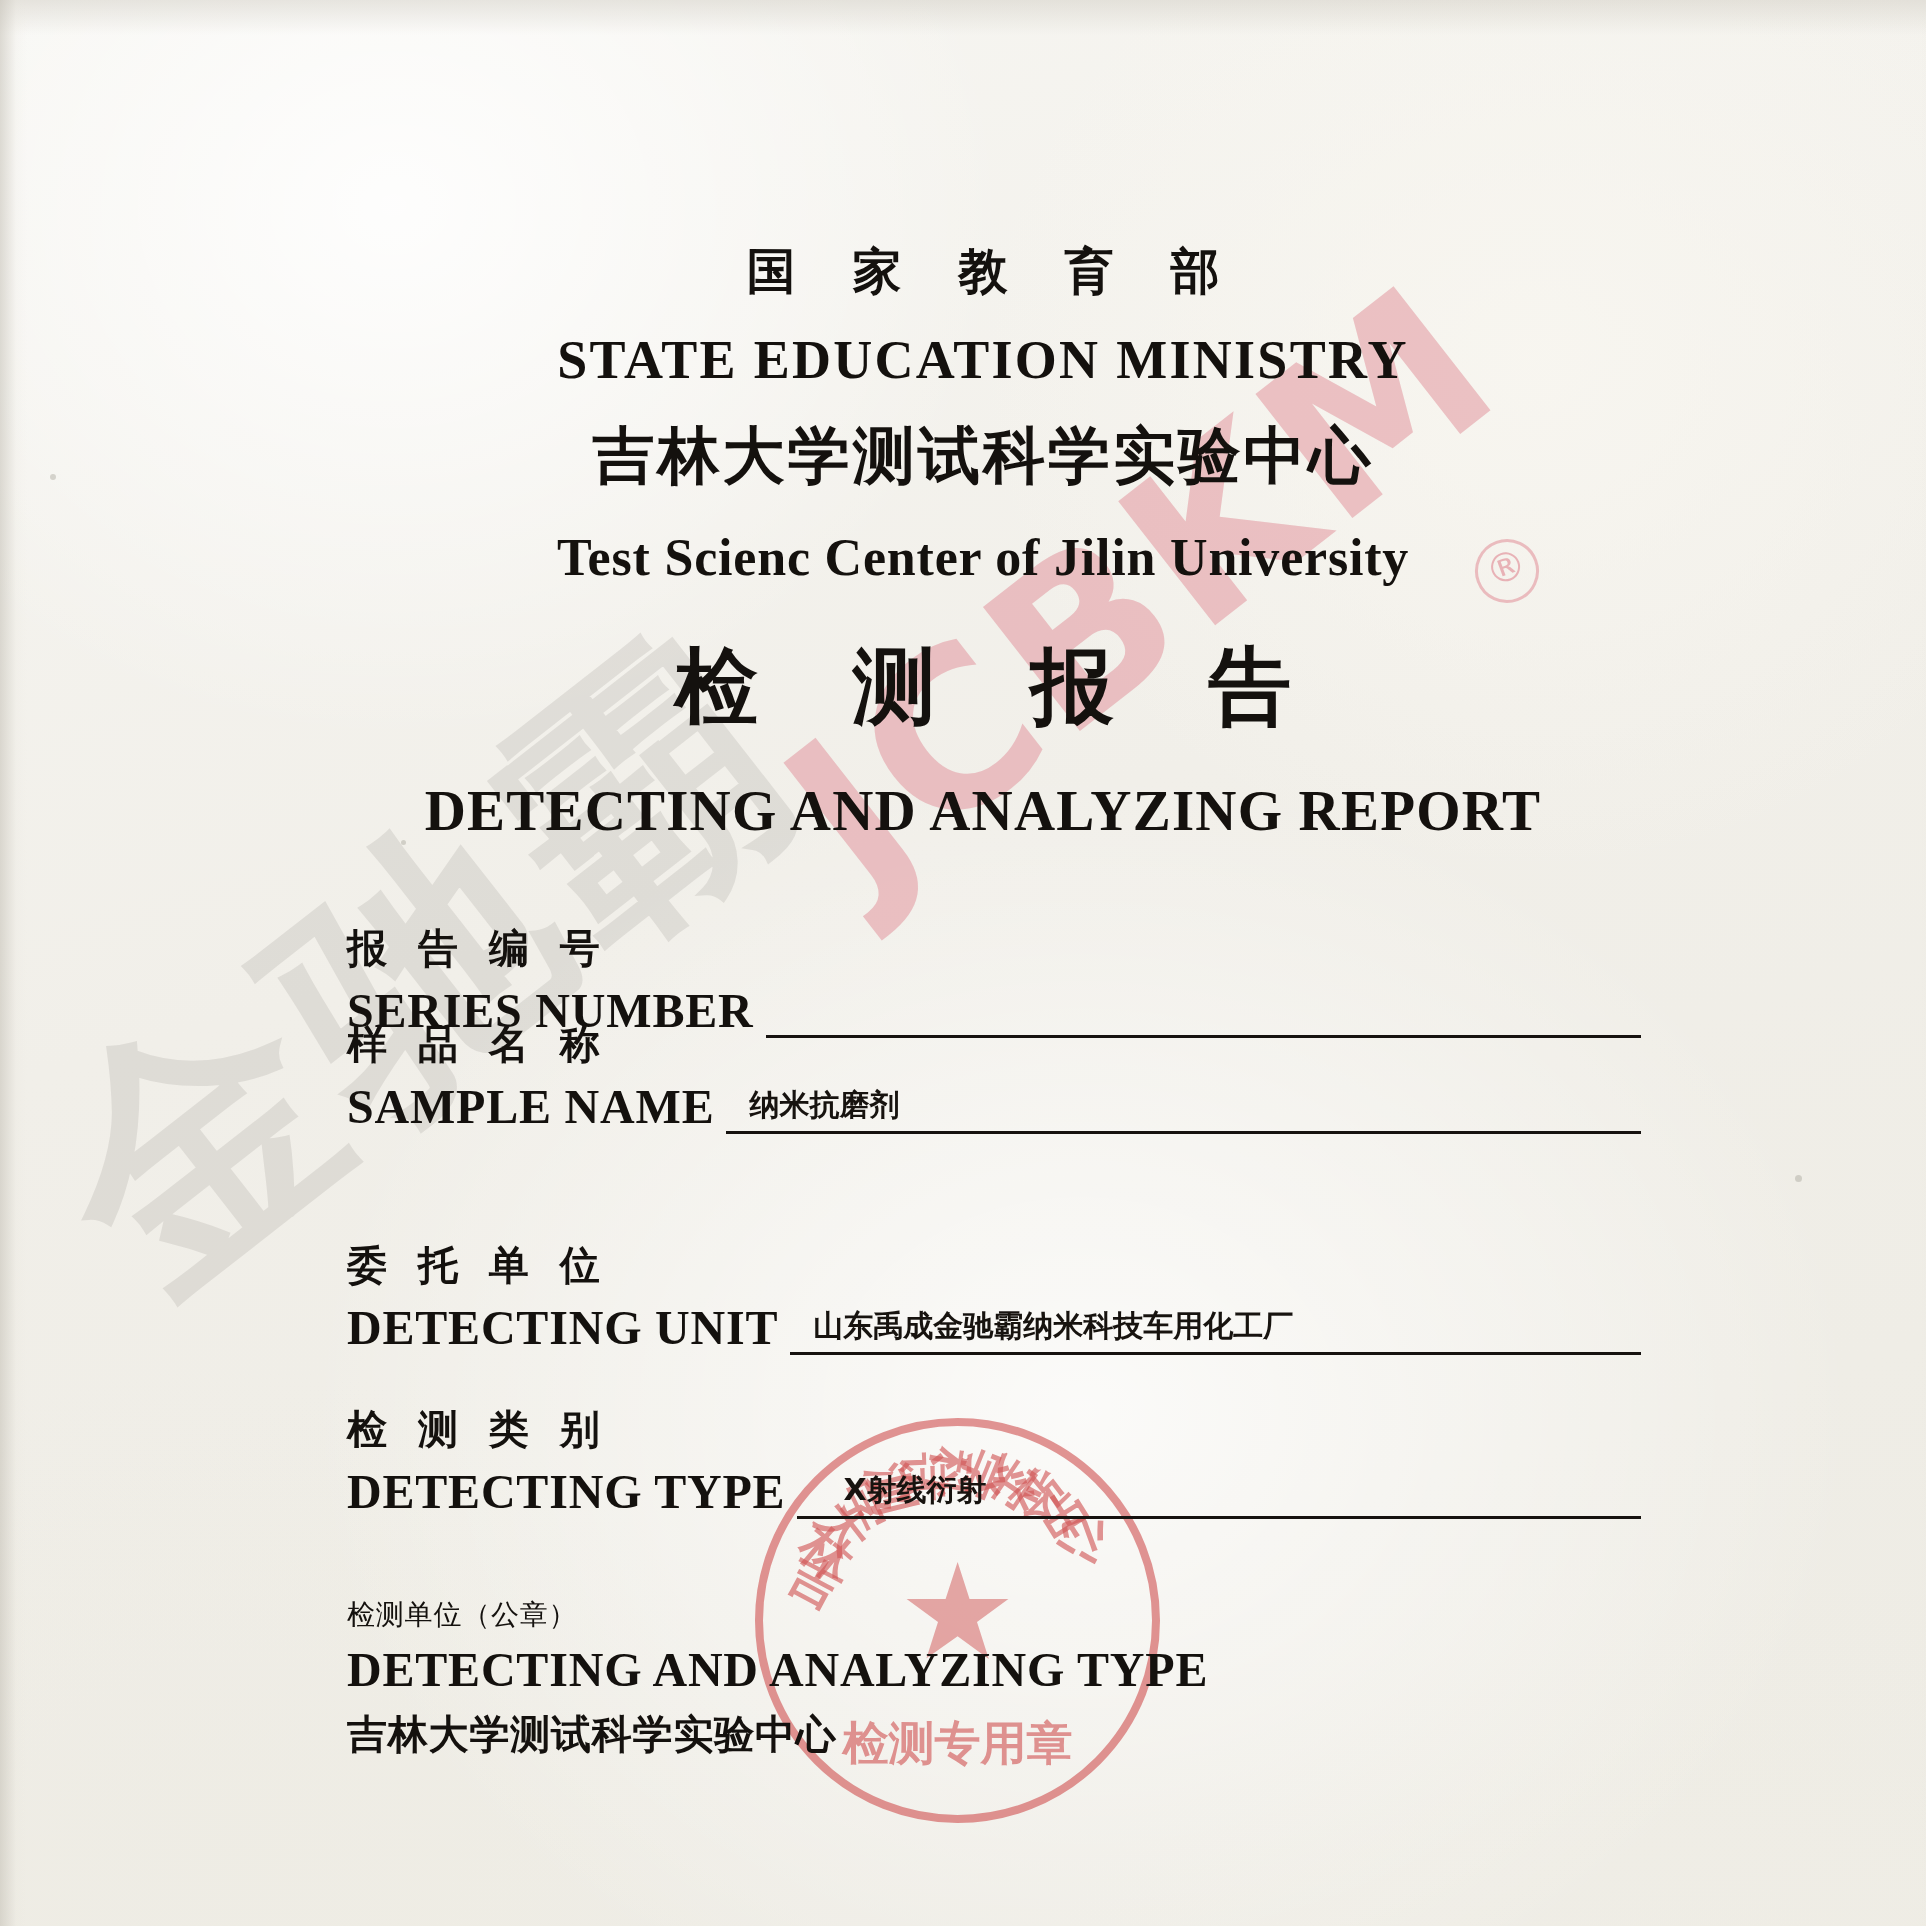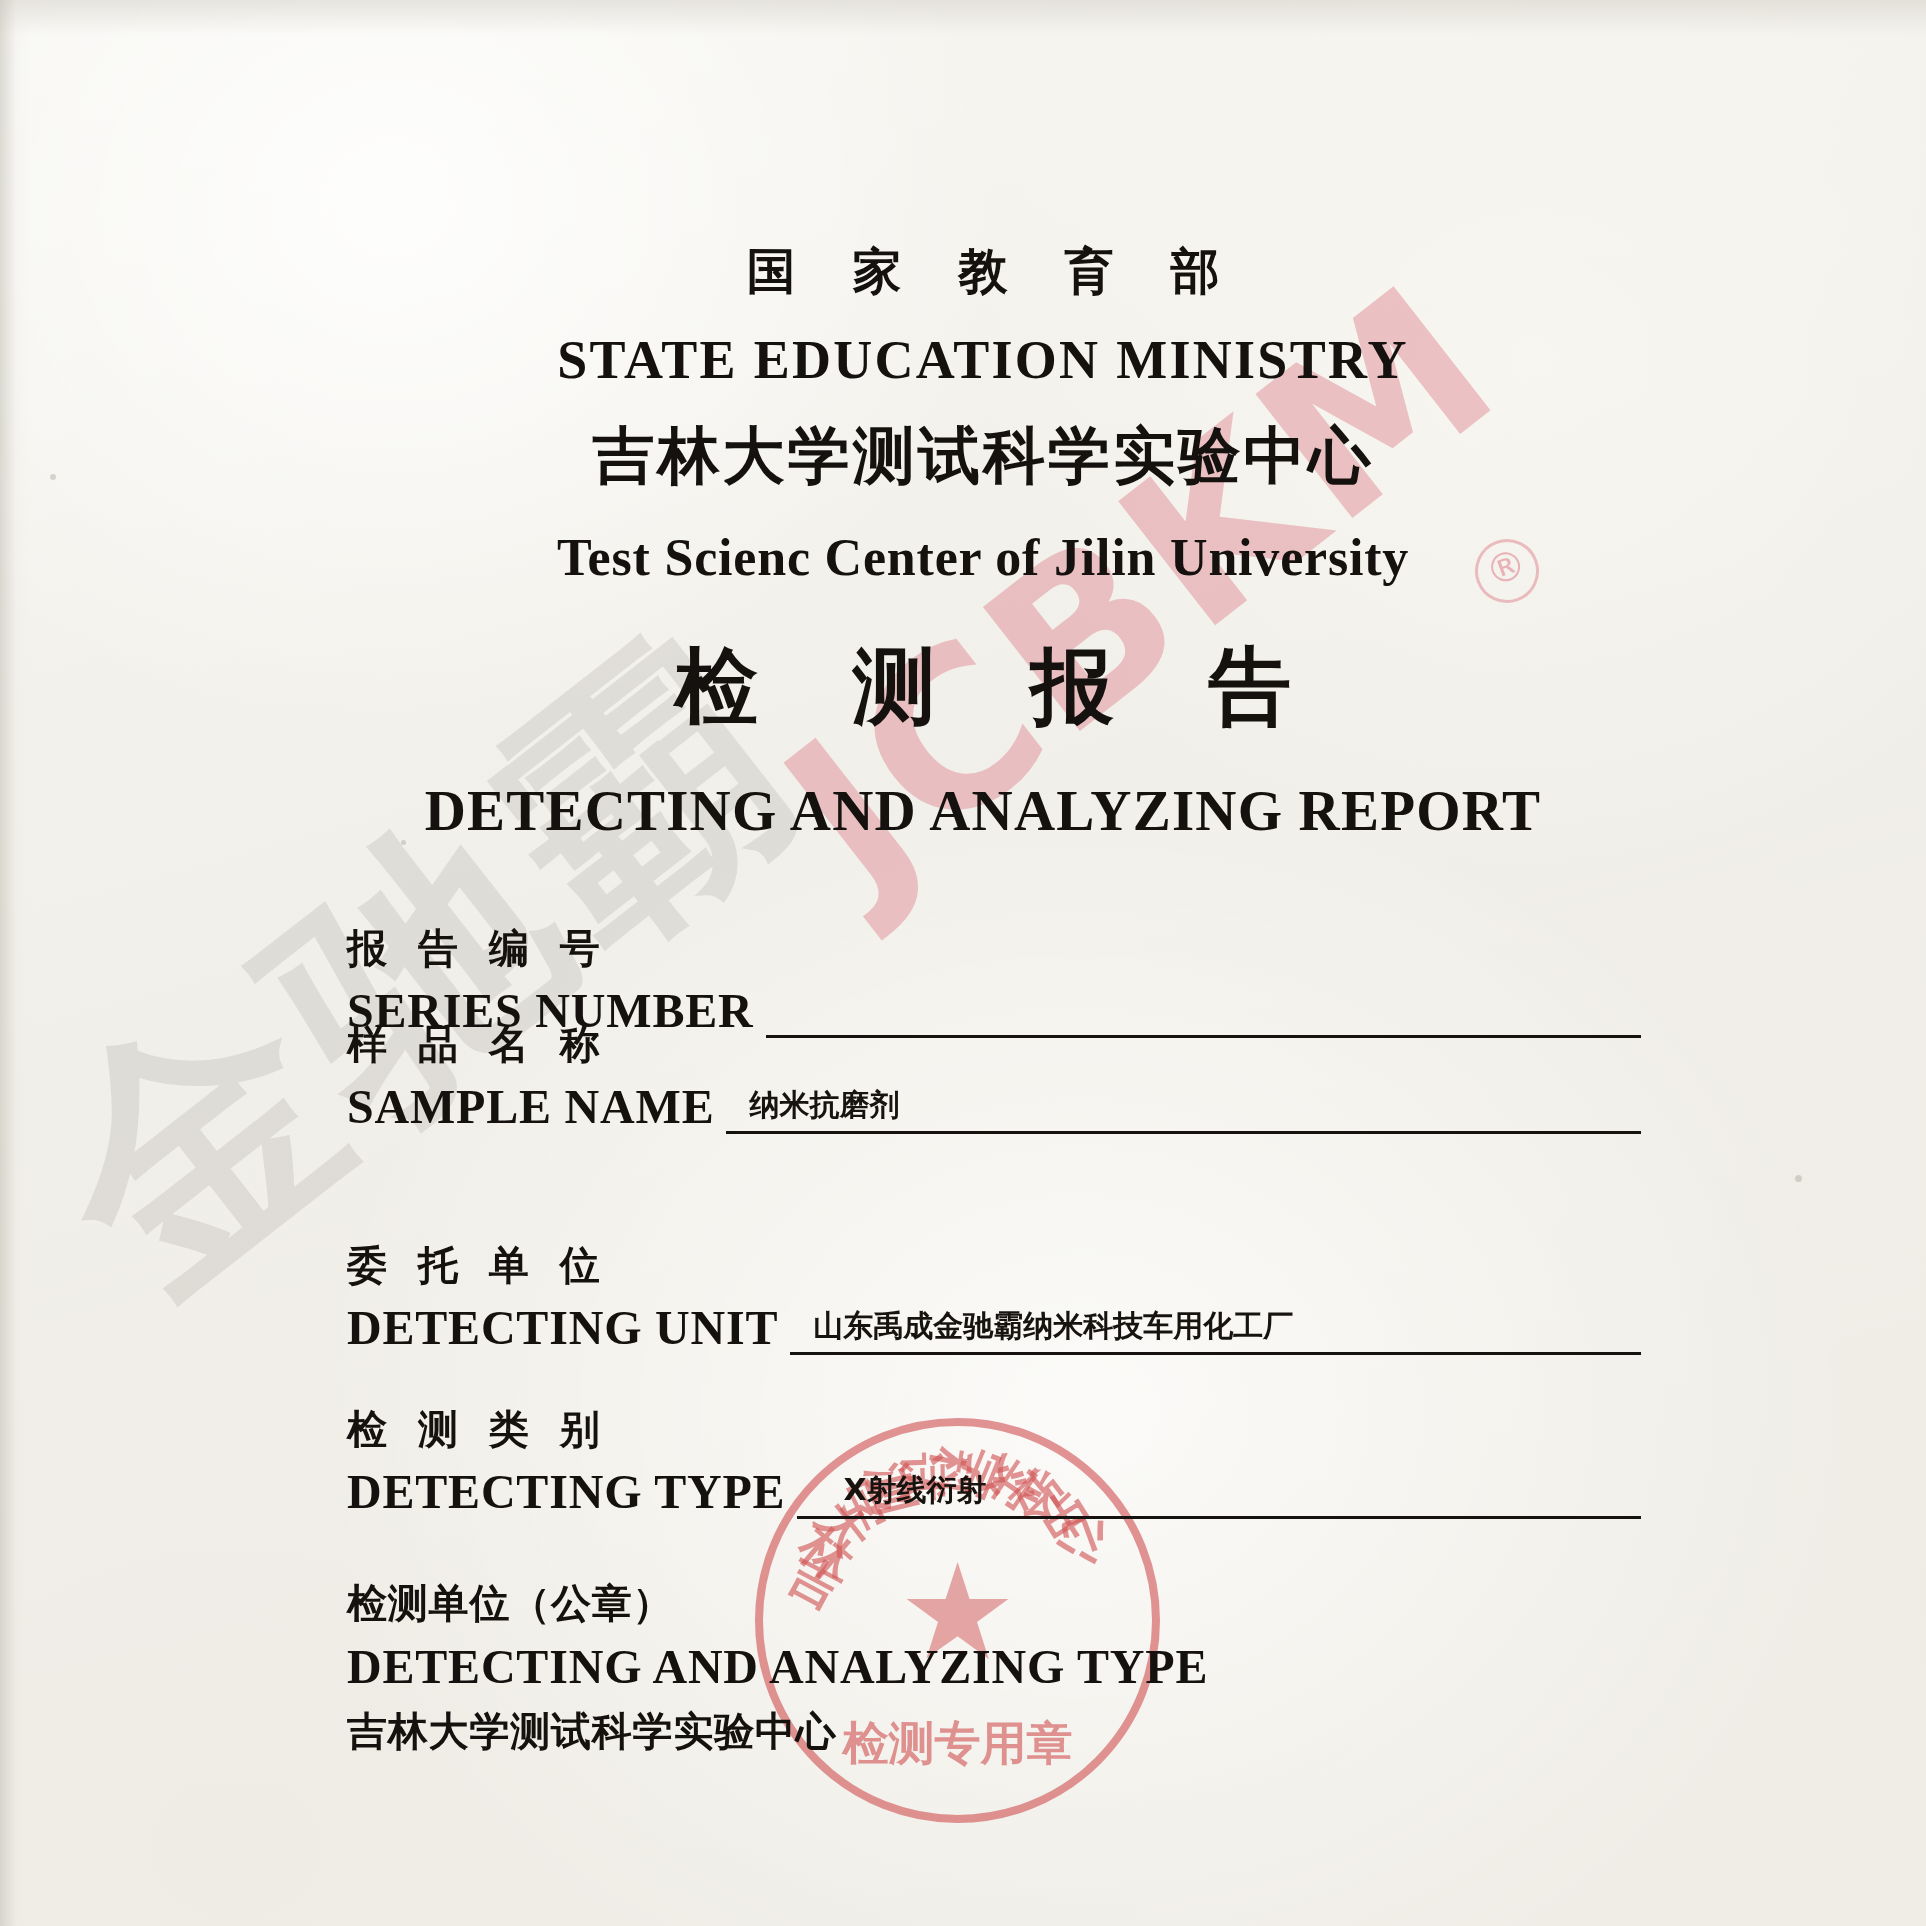--- a/index.html
+++ b/index.html
@@ -276,10 +276,11 @@
   }
   .unit-block .line-cn {
     font-family: "DejaVu Sans", sans-serif;
-    font-weight: 700;
-    font-size: 40px;
-    letter-spacing: 0.8px;
-    white-space: nowrap;
+    font-weight: 400;
+    font-size: 28px;
+    letter-spacing: 0.8px;
+    white-space: nowrap;
+    margin-top: 20px;
   }
   .unit-block .line-en {
     font-family: "Liberation Serif", serif;

